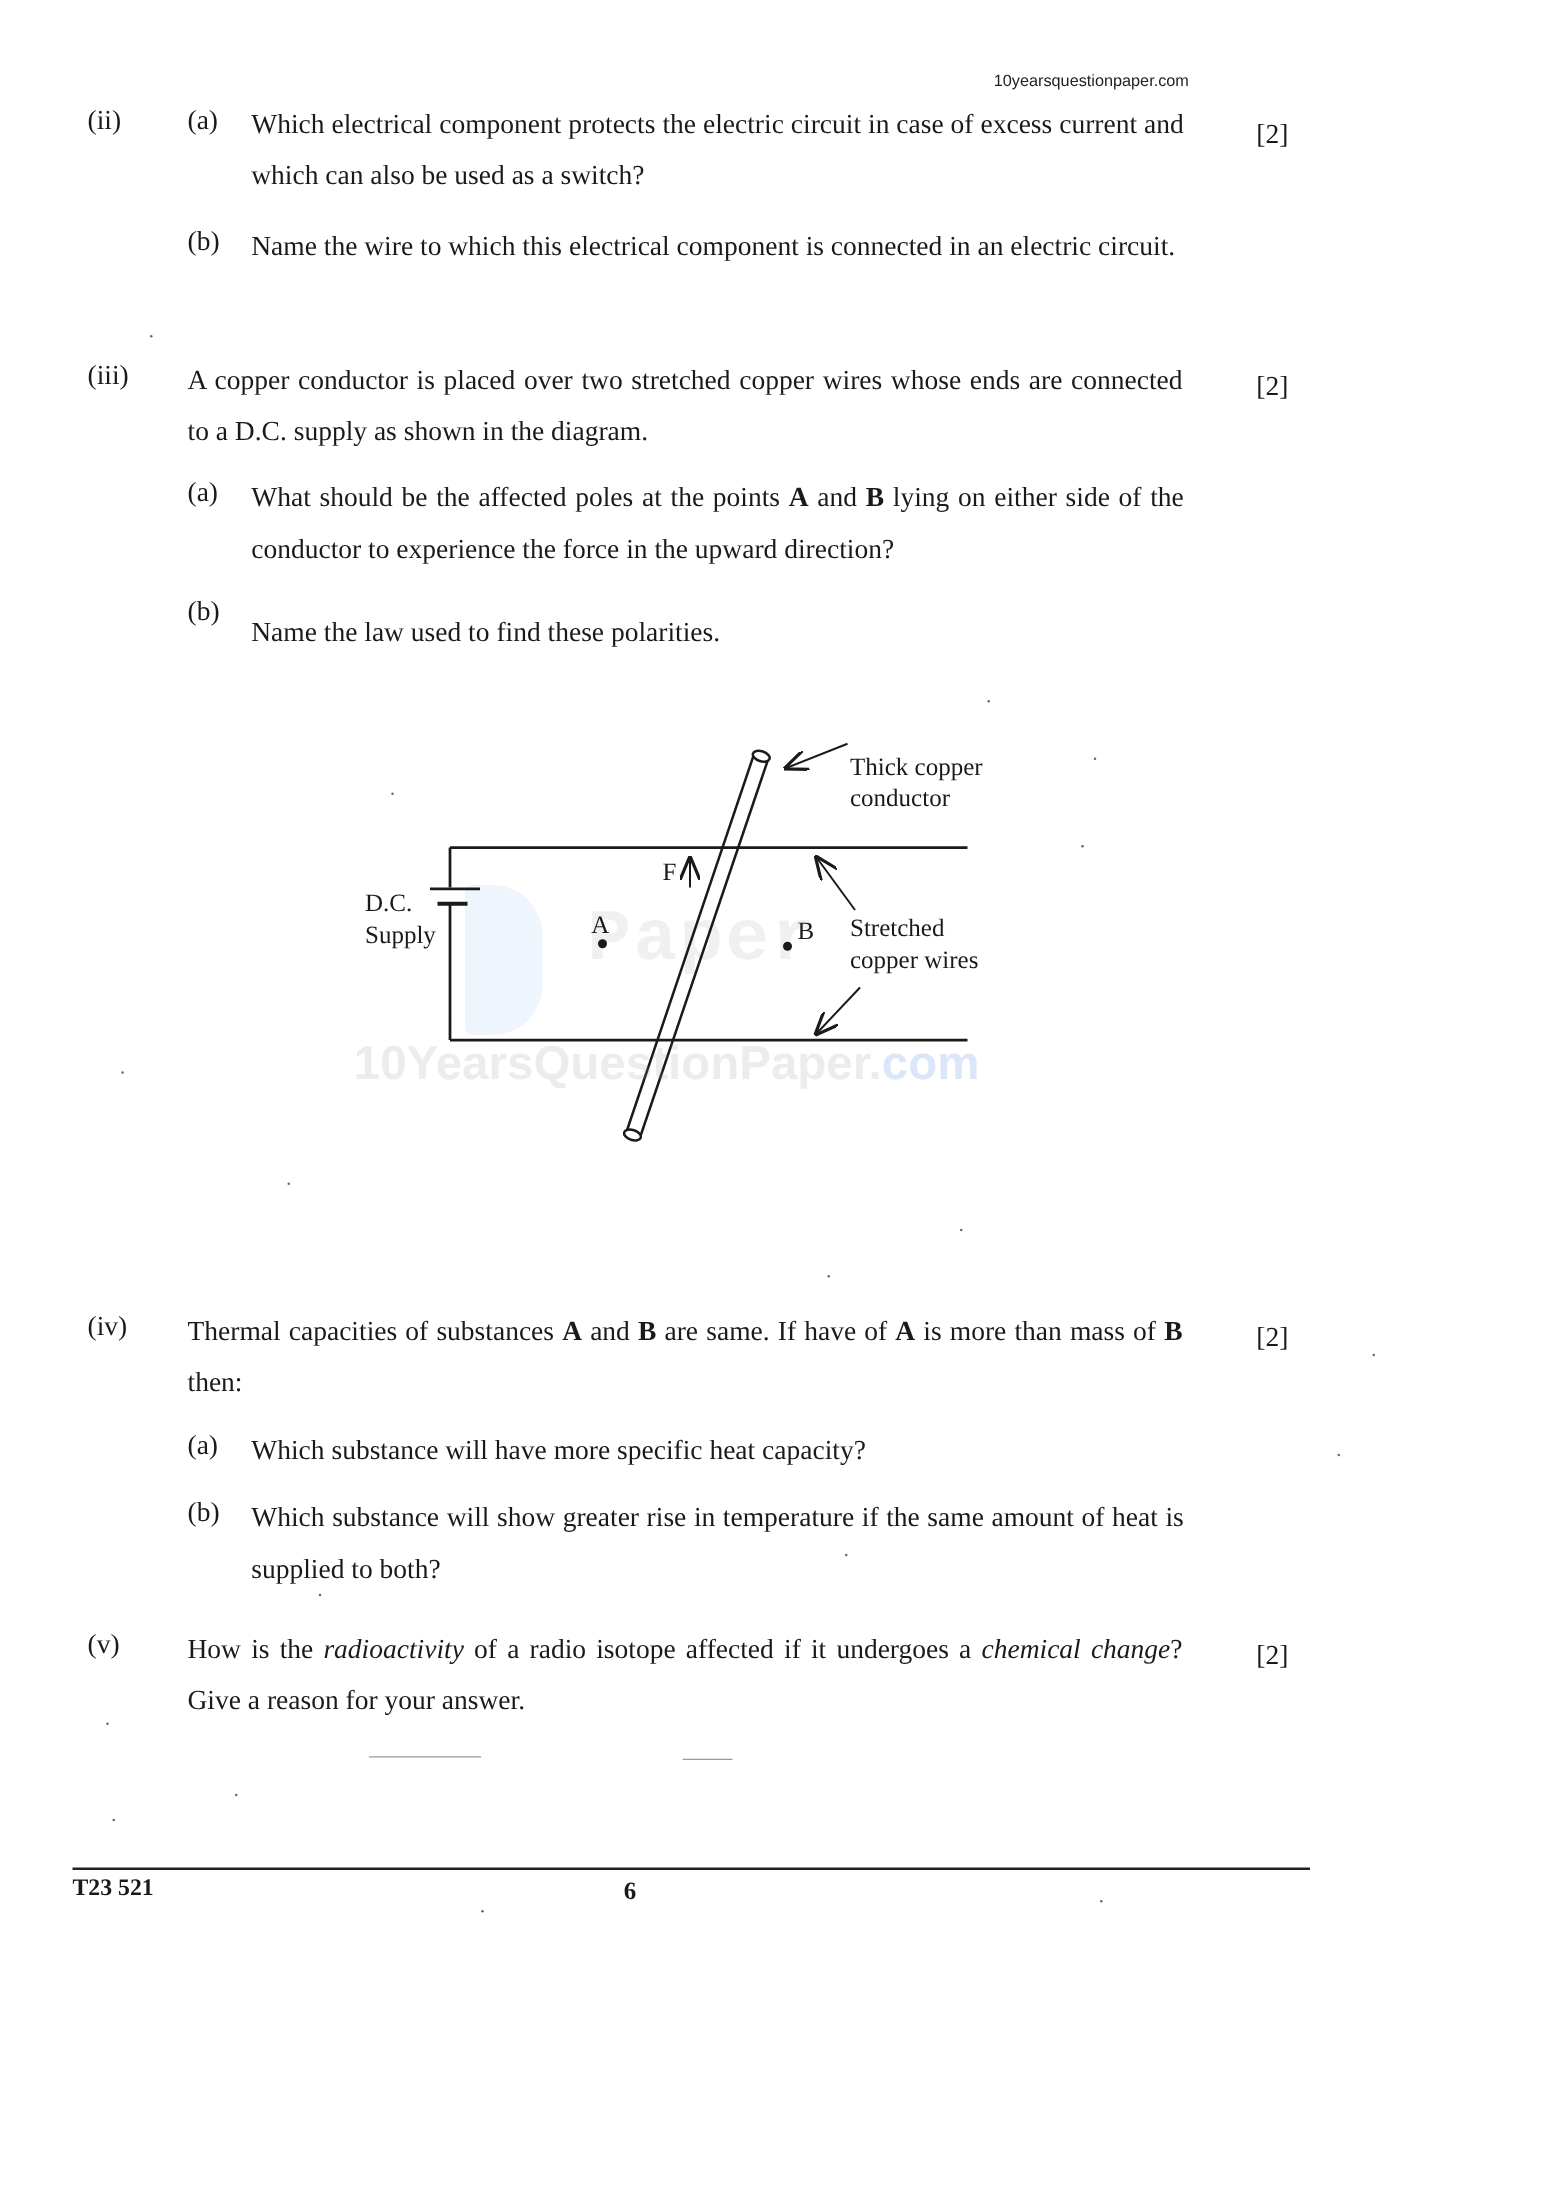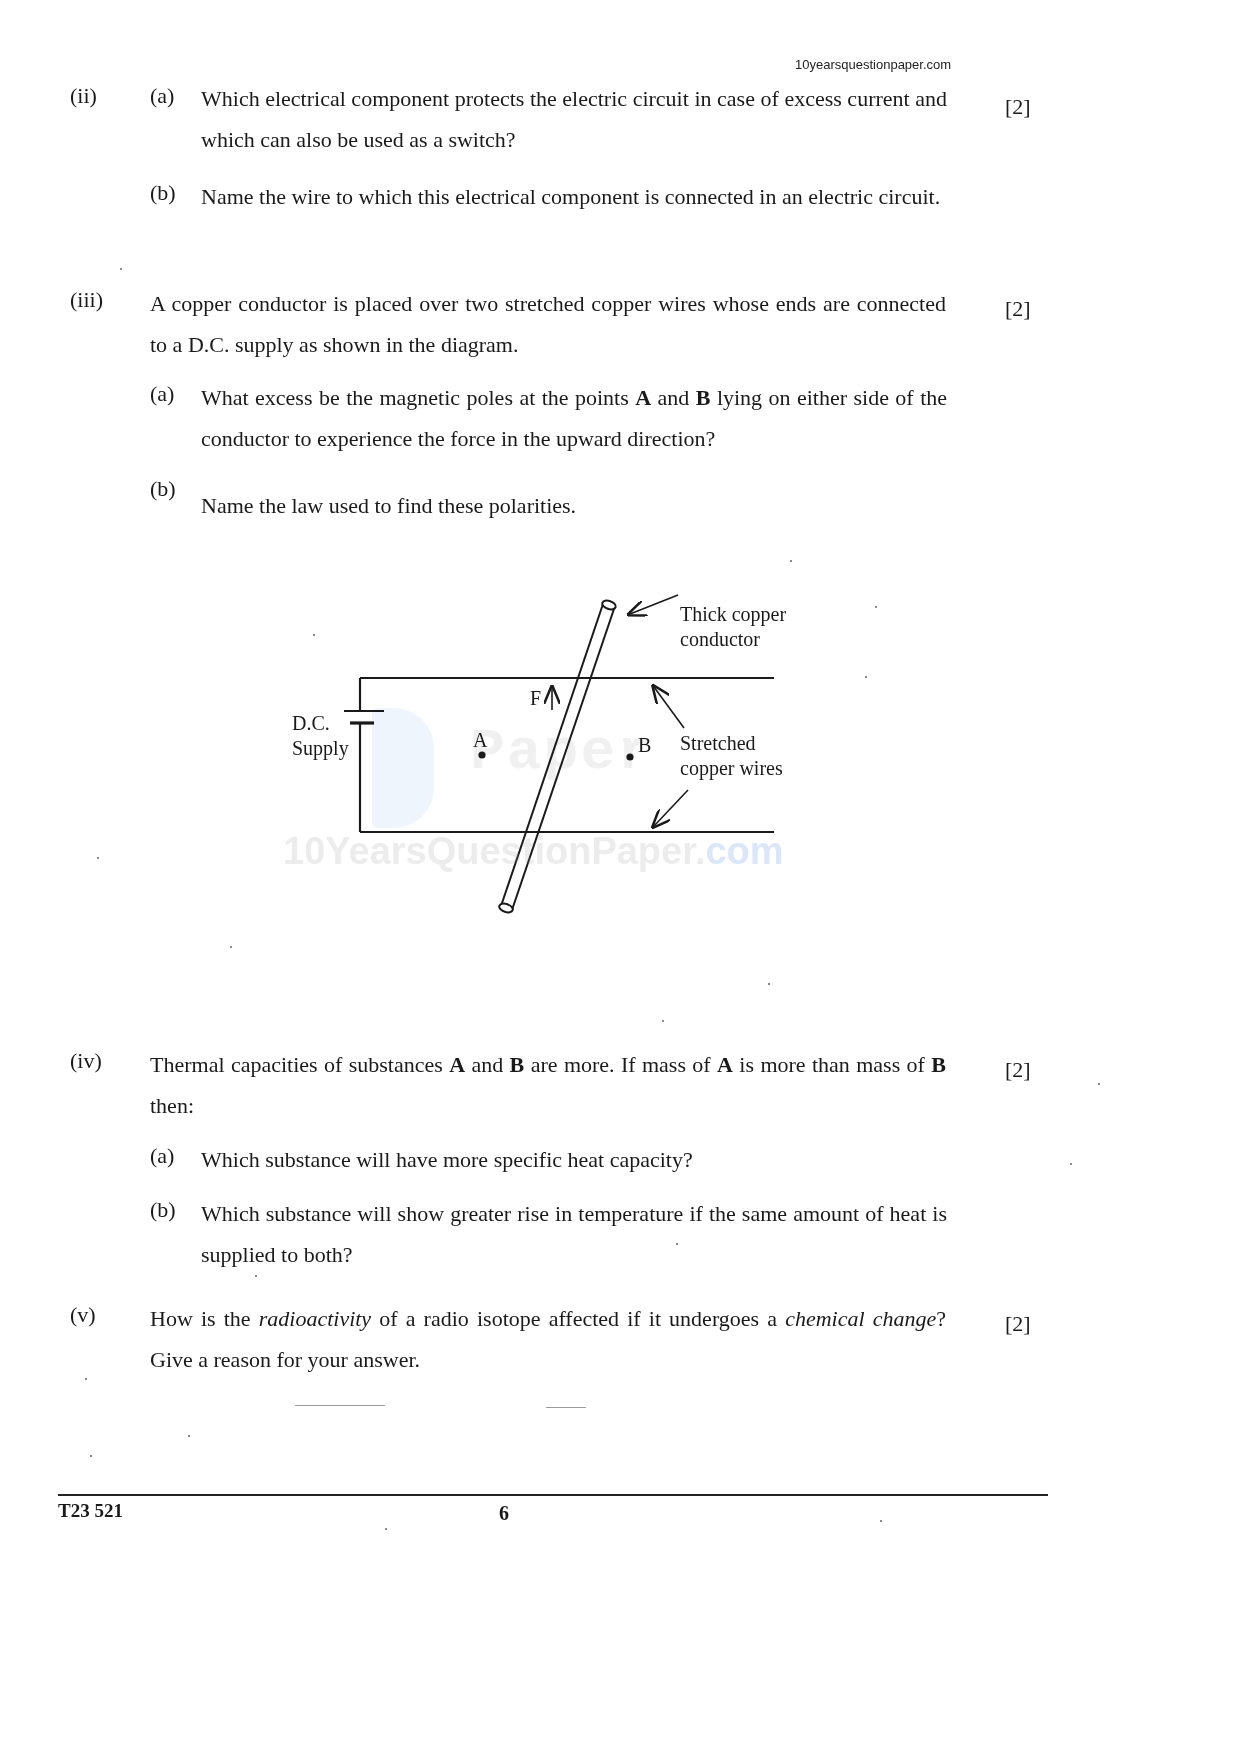--- a/index.html
+++ b/index.html
@@ -142,7 +142,7 @@
   <div class="text stem" style="top:283px;">A copper conductor is placed over two stretched copper wires whose ends are connected to a D.C. supply as shown in the diagram.</div>
 
   <span class="sublabel" style="top:381px;">(a)</span>
-  <div class="text sub" style="top:377px;"><span>What excess be the magnetic poles at the points </span><b>A</b><span> and </span><b>B</b><span> lying on either side of the conductor to experience the force in the upward direction?</span></div>
+  <div class="text sub" style="top:377px;"><span>What should be the affected poles at the points </span><b>A</b><span> and </span><b>B</b><span> lying on either side of the conductor to experience the force in the upward direction?</span></div>
 
   <span class="sublabel" style="top:476px;">(b)</span>
   <div class="text sub" style="top:485px;">Name the law used to find these polarities.</div>

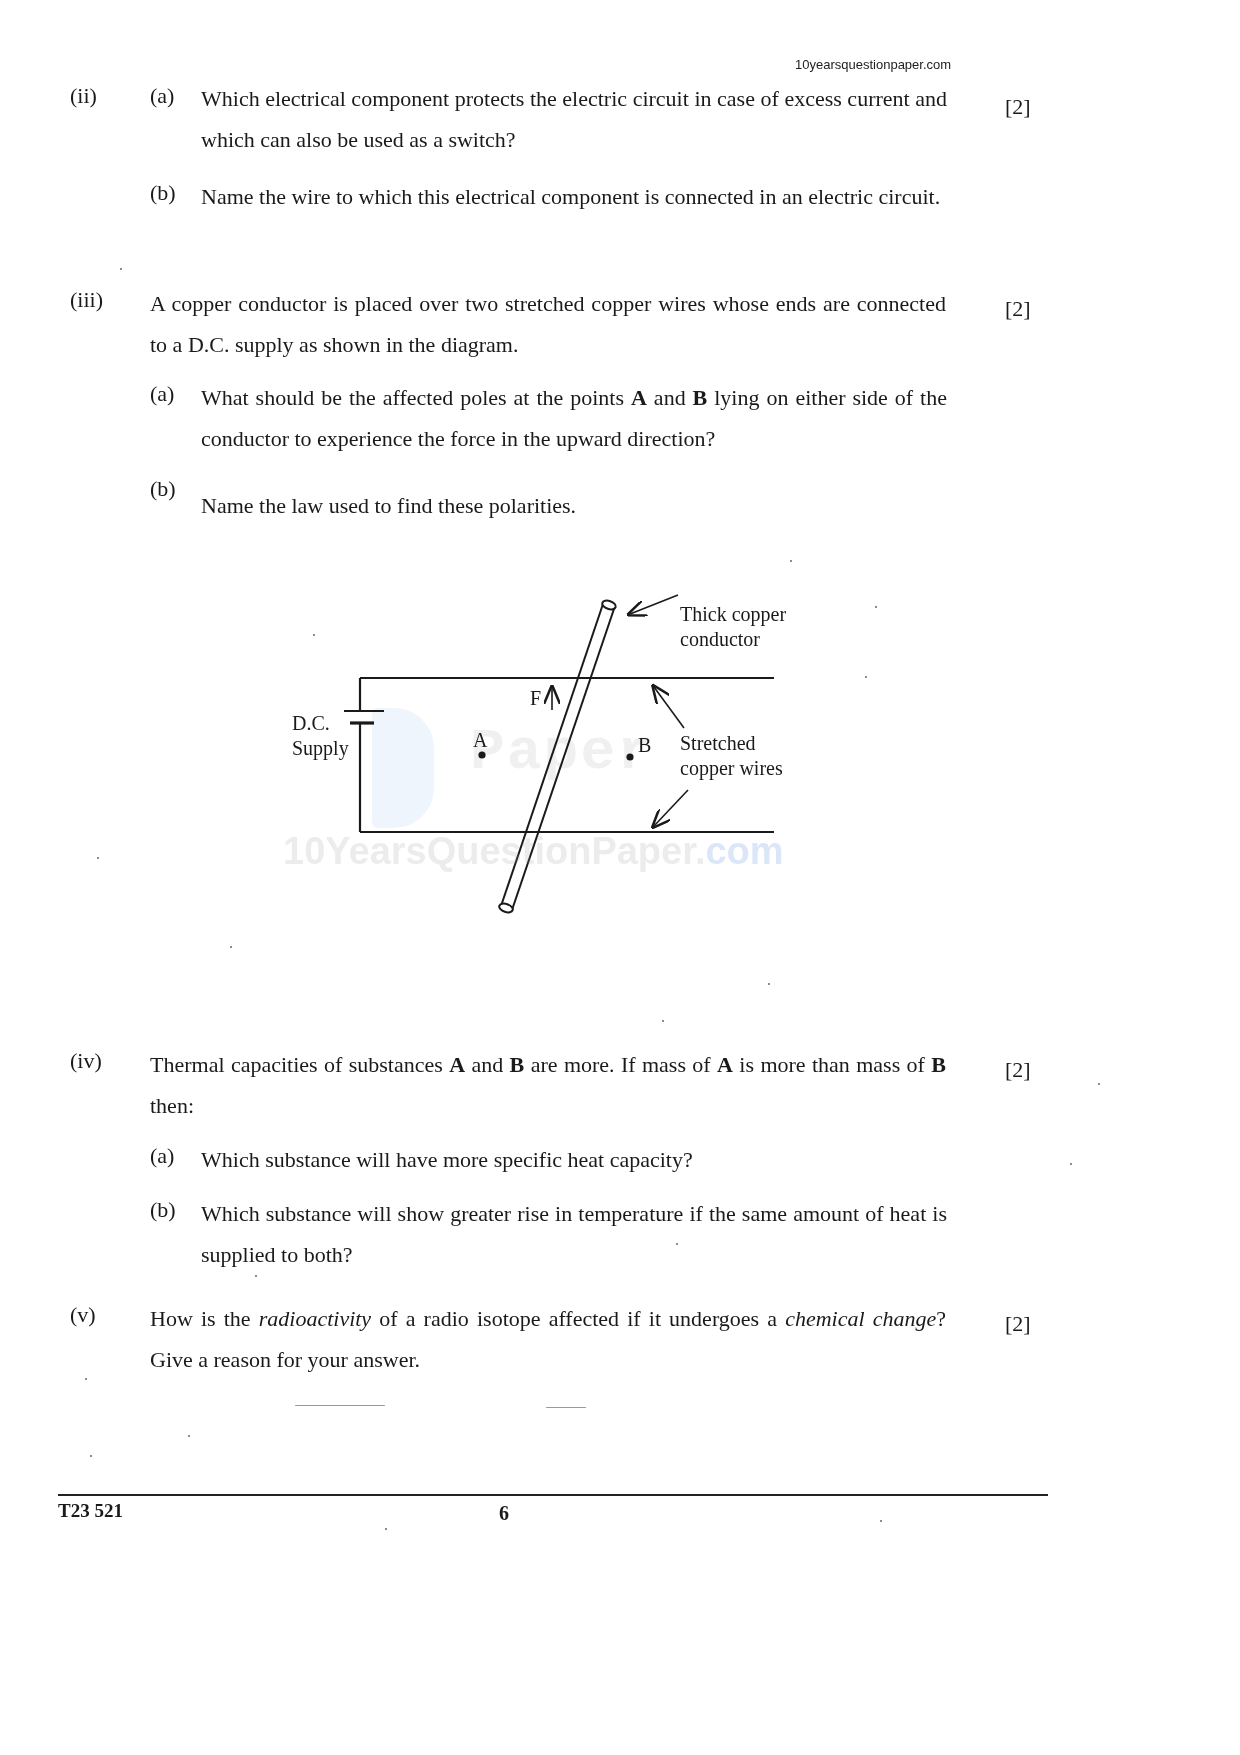--- a/index.html
+++ b/index.html
@@ -206,7 +206,7 @@
 <section>
   <span class="qnum" style="top:1048px;">(iv)</span>
   <span class="marks" style="top:1057px;">[2]</span>
-  <div class="text stem" style="top:1044px;"><span>Thermal capacities of substances </span><b>A</b><span> and </span><b>B</b><span> are more. If mass of </span><b>A</b><span> is more than mass of </span><b>B</b><span> then:</span></div>
+  <div class="text stem" style="top:1044px;"><span>Thermal capacities of substances </span><b>A</b><span> and </span><b>B</b><span> are same. If have of </span><b>A</b><span> is more than mass of </span><b>B</b><span> then:</span></div>
 
   <span class="sublabel" style="top:1143px;">(a)</span>
   <div class="text sub" style="top:1139px;">Which substance will have more specific heat capacity?</div>

